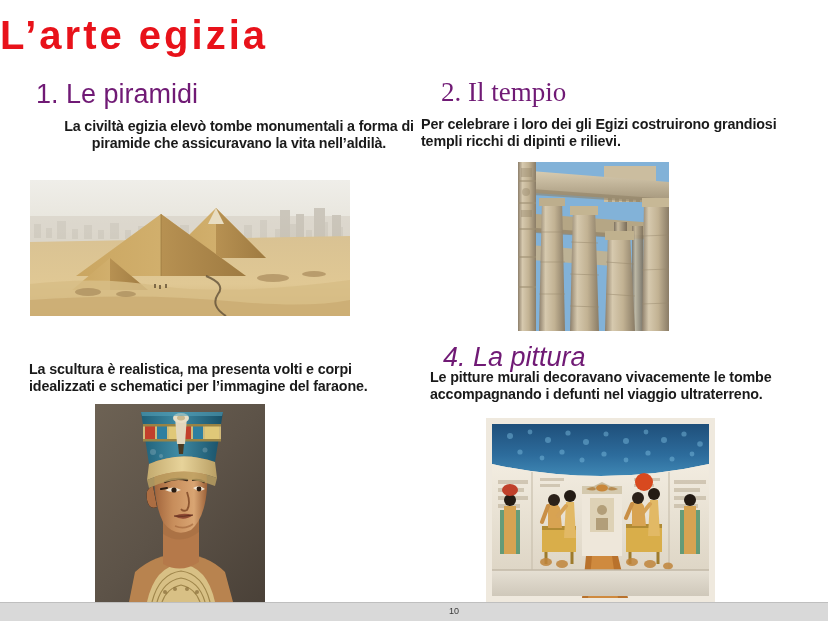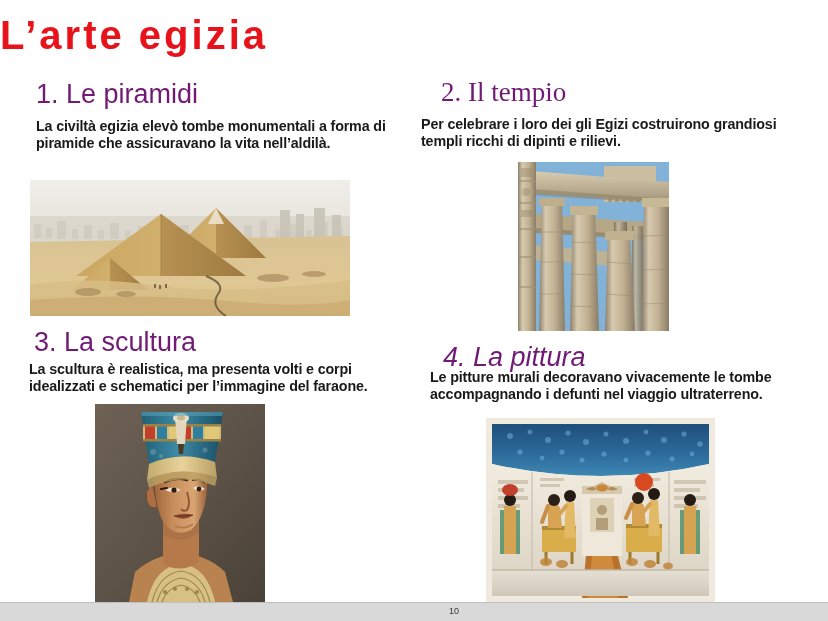--- a/index.html
+++ b/index.html
@@ -53,7 +53,7 @@
   }
 
   #head-1 { left: 36px;  top: 80px; }
-  #body-1 { left: 36px;  top: 118px; width: 390px; }
+  #body-1 { left: 44px;  top: 118px; width: 390px; text-align: center; }
   #head-2 { left: 441px; top: 78px; font-family: Liberation Serif, serif; }
   #body-2 { left: 421px; top: 116px; width: 400px; }
   #head-3 { left: 34px;  top: 328px; }

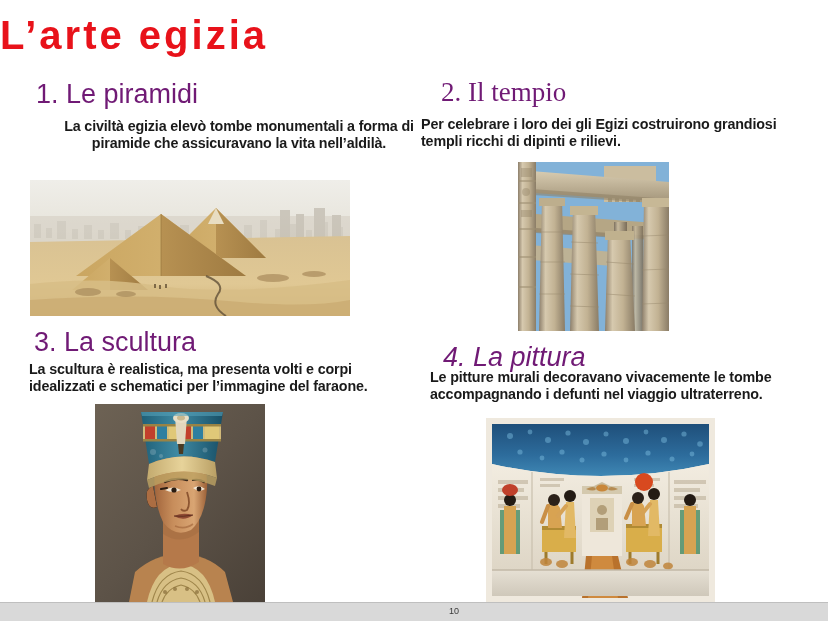--- a/index.html
+++ b/index.html
@@ -292,7 +292,6 @@
     </svg>
   </div>
 
-  <div class="sec-head" id="head-3">3. La scultura</div>
   <div class="sec-body" id="body-3">La scultura è realistica, ma presenta volti e corpi idealizzati e schematici per l’immagine del faraone.</div>
 
   <div class="pic" id="pic-bust">

